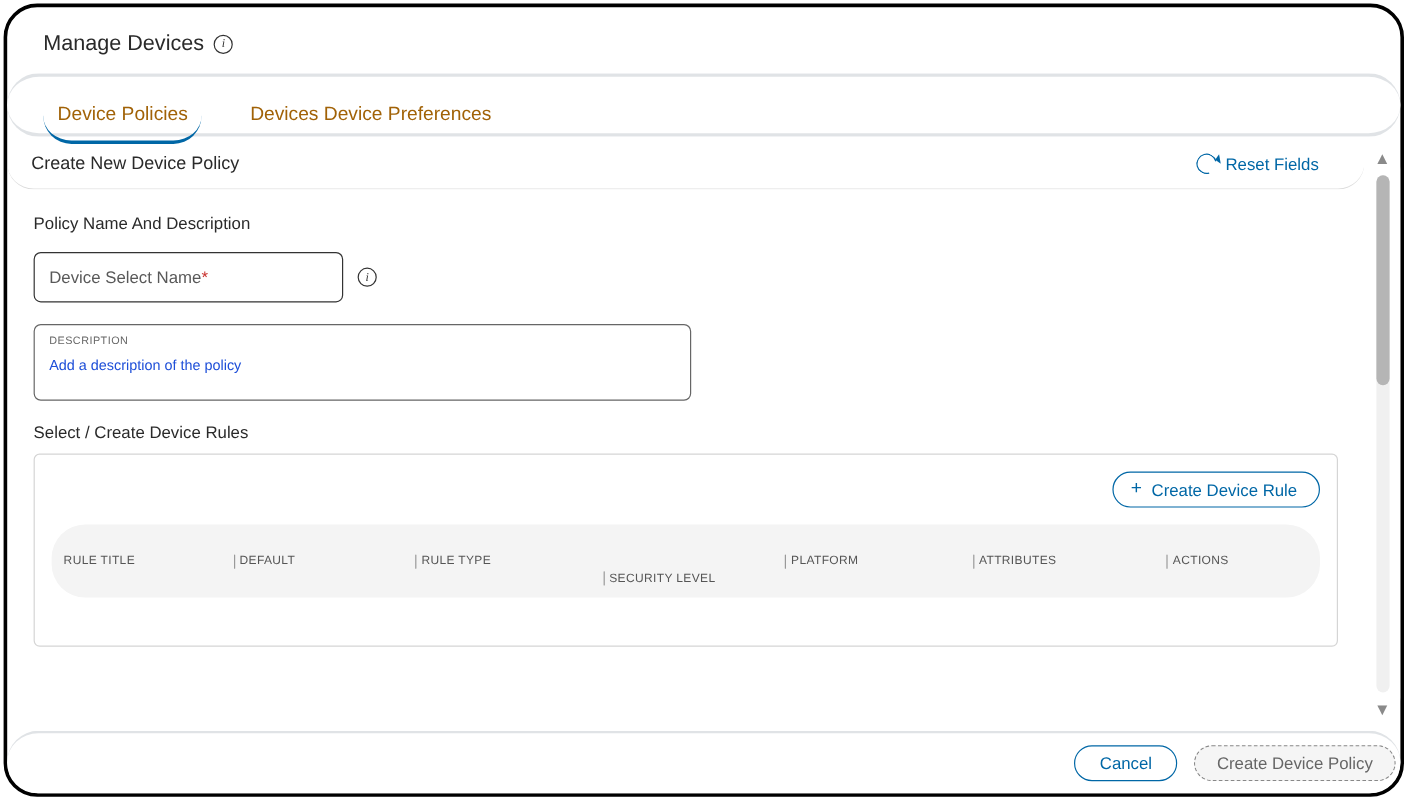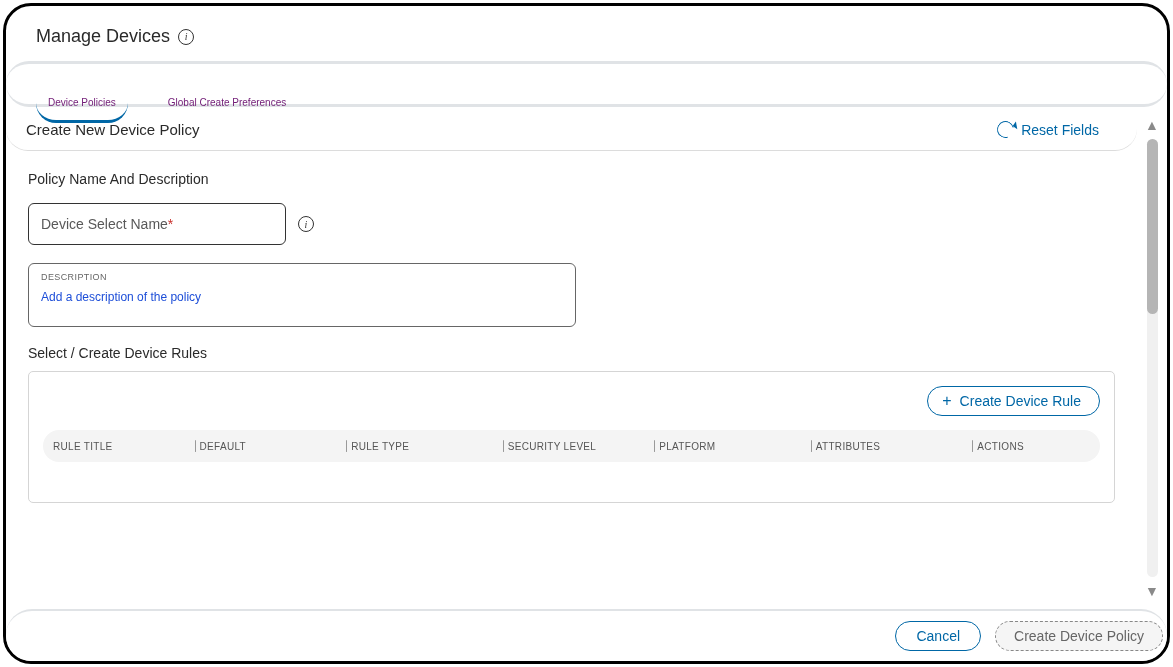--- a/index.html
+++ b/index.html
@@ -59,12 +59,12 @@
     }
     .tab {
       padding: 14px 12px 12px;
-      font-size: 10px;
-      color: #701a75;
+      font-size: 16px;
+      color: #a16207;
       cursor: pointer;
       border-bottom: 3px solid transparent;
       position: relative;
-      top: 19px;
+      top: 9px;
     }
     .tab.active {
       border-bottom-color: #0067a6;

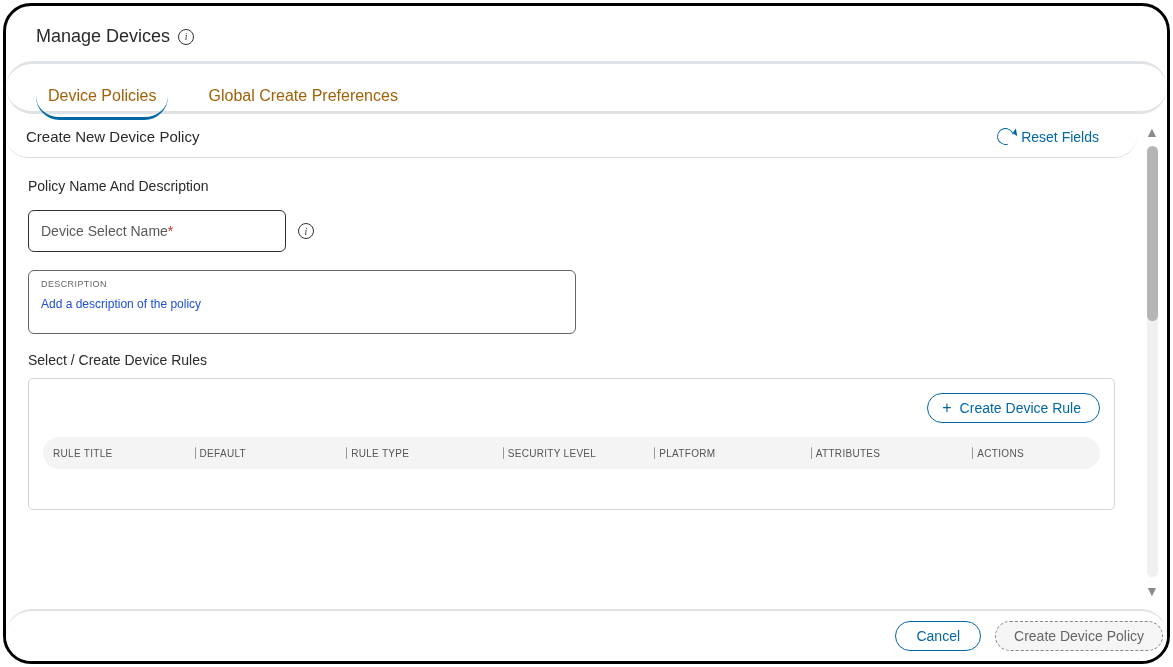--- a/index.html
+++ b/index.html
@@ -298,7 +298,7 @@
   <div class="tab-section">
     <div class="tab-bar">
       <div class="tab active">Device Policies</div>
-      <div class="tab">Global Create Preferences</div>
+      <div class="tab">Devices Device Preferences</div>
     </div>
   </div>
 

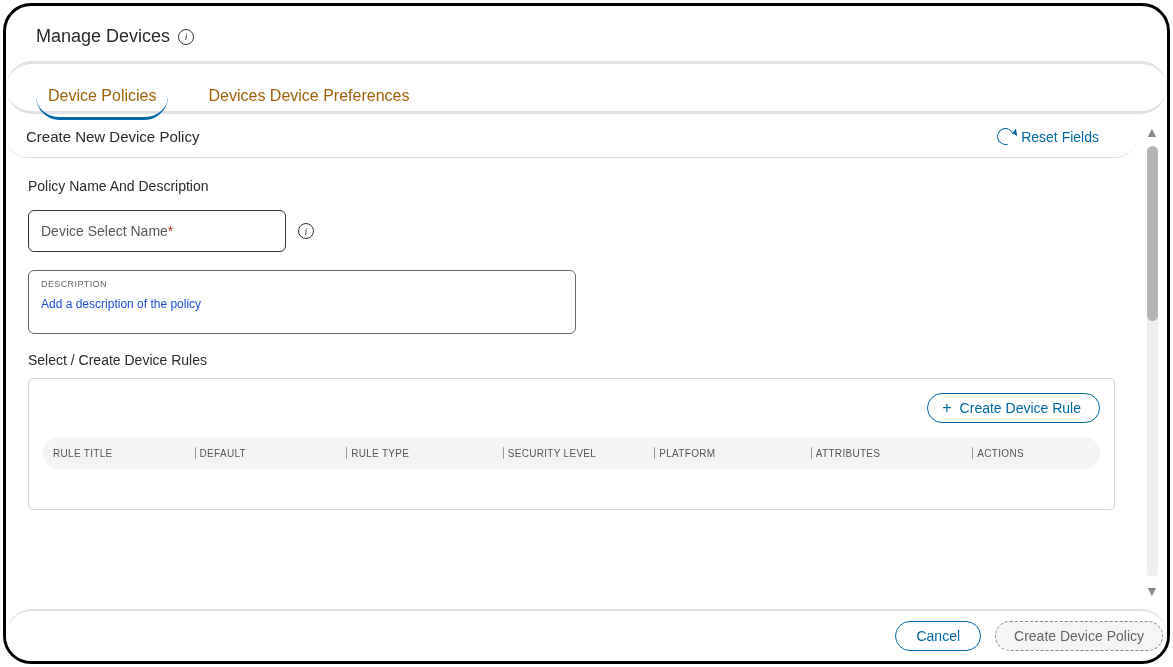--- a/index.html
+++ b/index.html
@@ -223,7 +223,7 @@
     .c1 { width: 140px; text-align: center; }
     .c2 { width: 150px; }
     .c3 { width: 155px; }
-    .c4 { width: 150px; }
+    .c4 { width: 150px; margin-top: 29px; }
     .c5 { width: 155px; }
     .c6 { width: 160px; }
     .c7 { width: 130px; }

